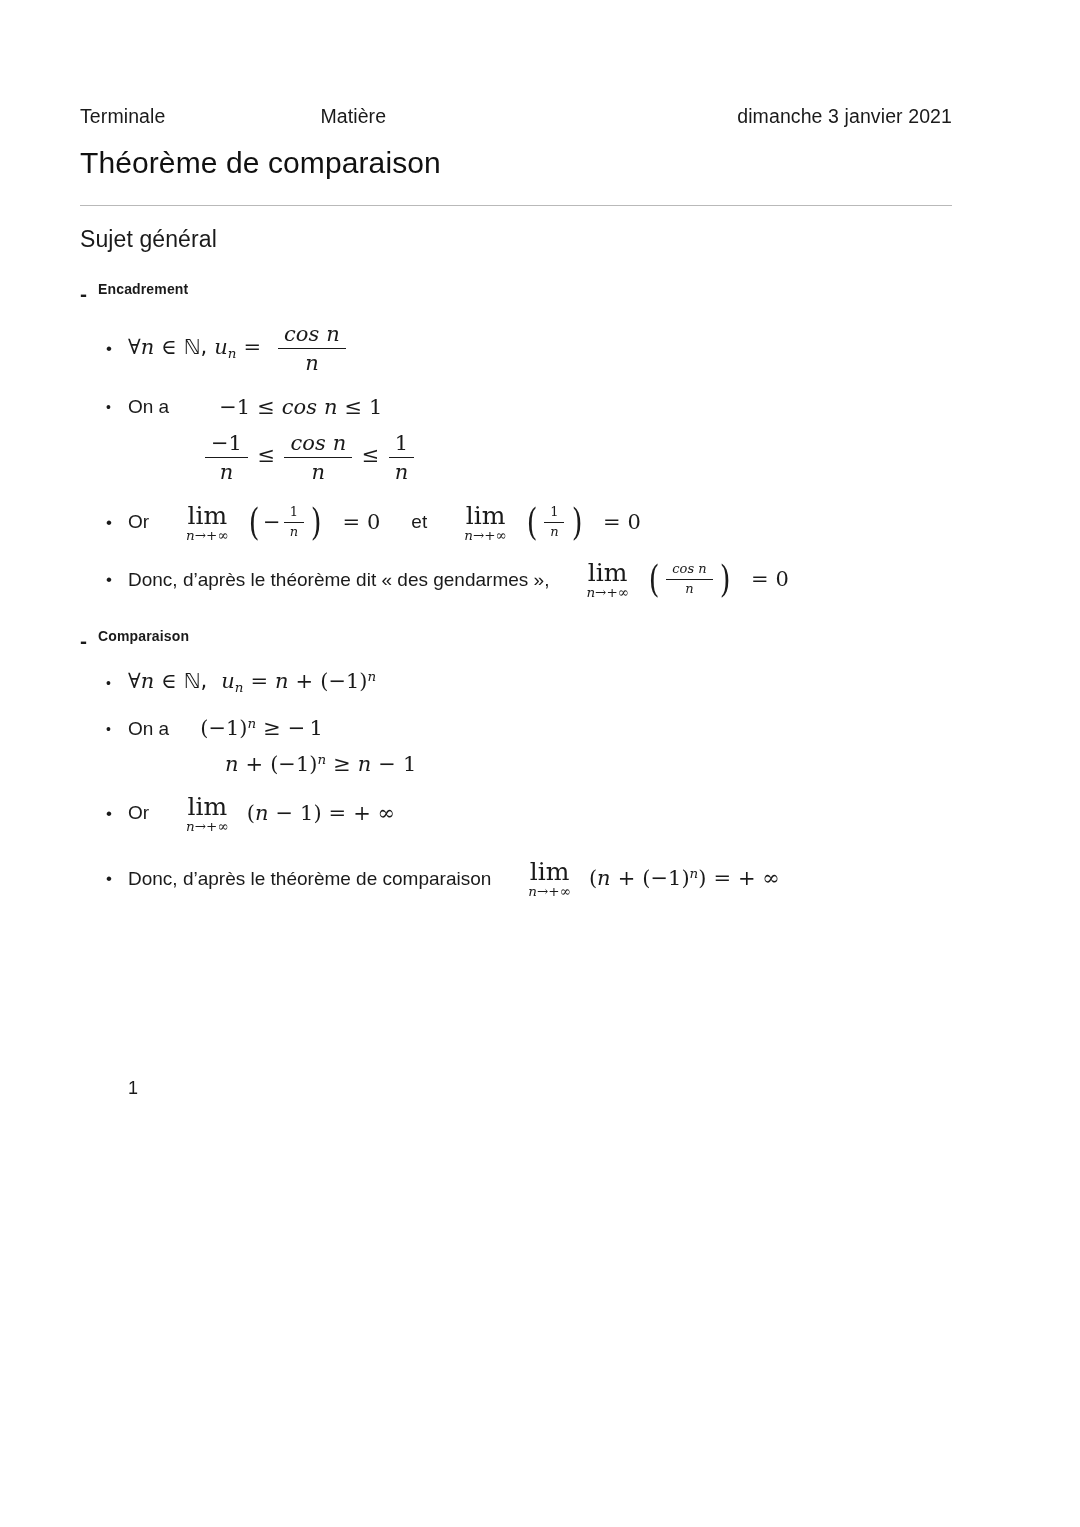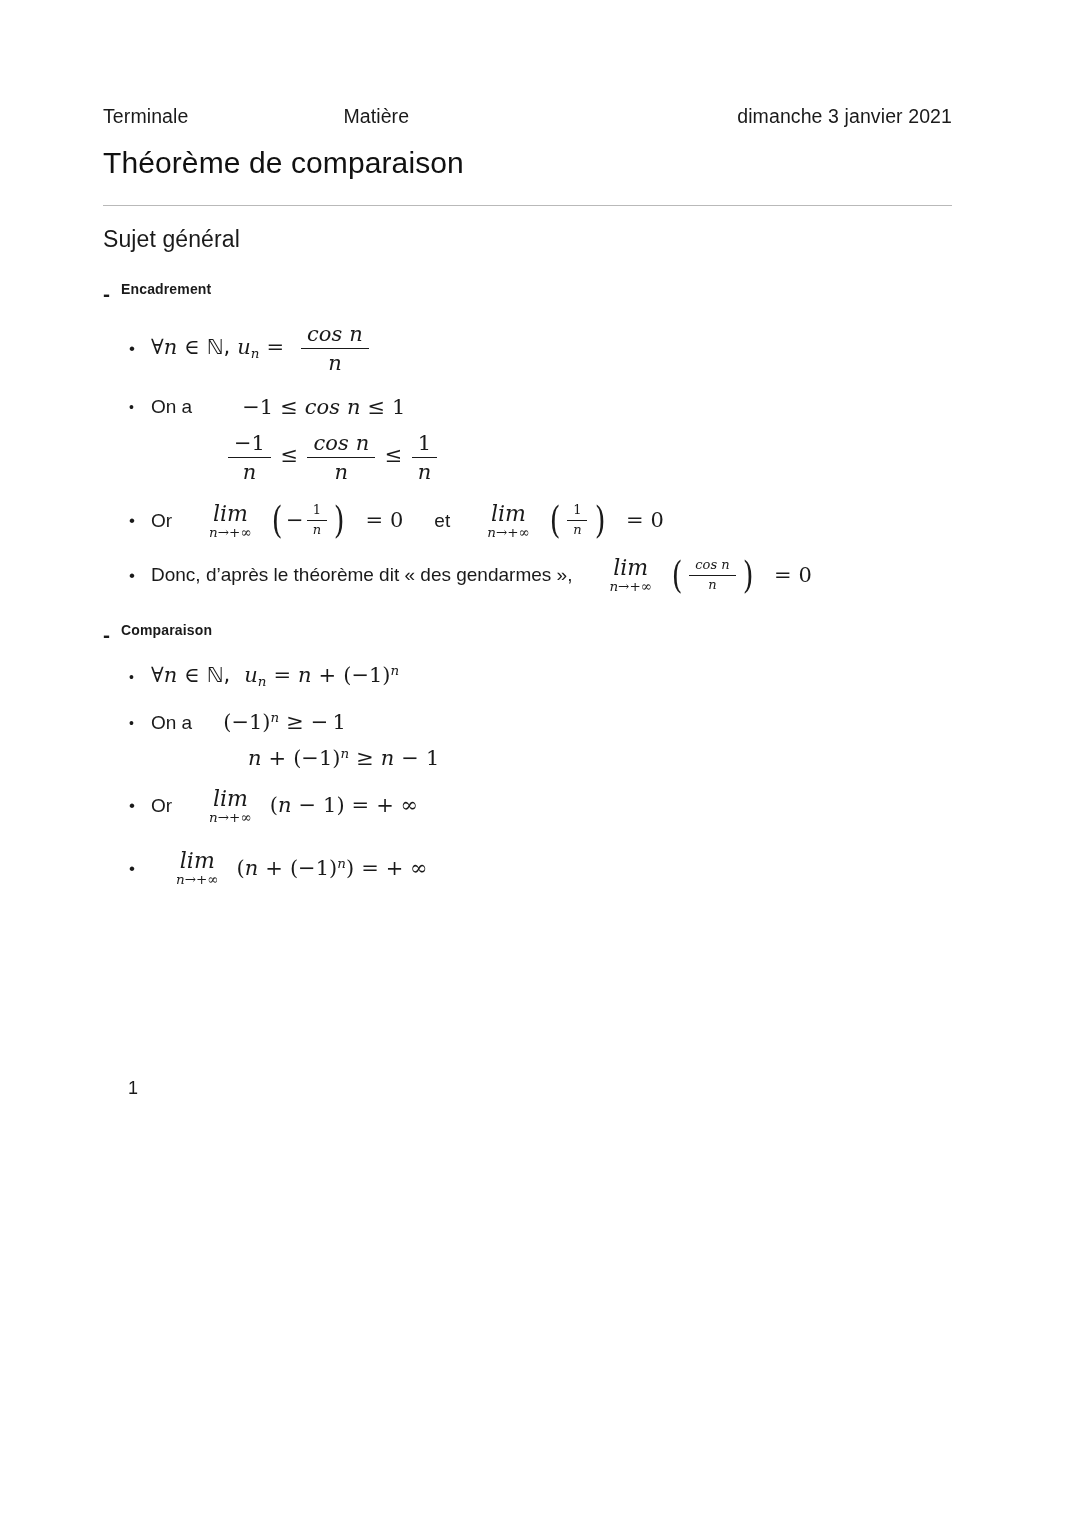--- a/index.html
+++ b/index.html
@@ -21,7 +21,7 @@
     width: 1080px;
     height: 1179px;
     box-sizing: border-box;
-    padding: 105px 128px 0 103px;
+    padding: 105px 128px 0 80px;
   }
 
   

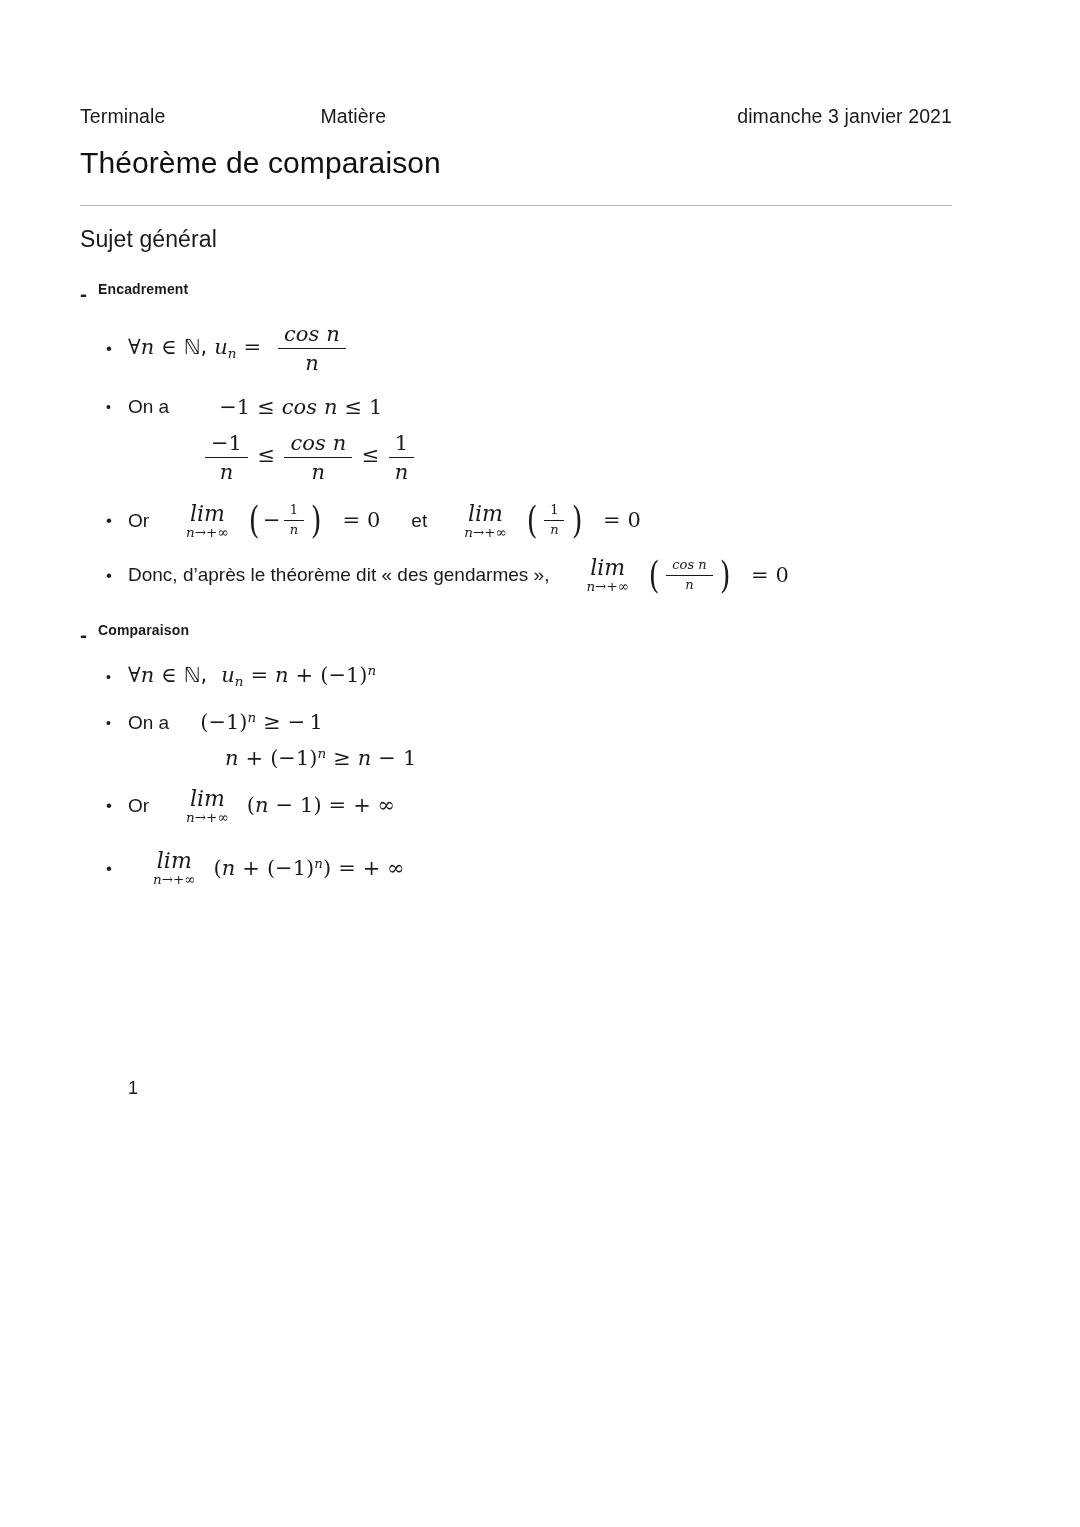--- a/index.html
+++ b/index.html
@@ -163,8 +163,7 @@
   }
   .limop .lim-top {
     font-family: "DejaVu Serif", serif;
-    font-style: italic;
-    font-size: 22px;
+    font-size: 25px;
   }
   .limop .lim-bot {
     font-family: "DejaVu Serif", serif;

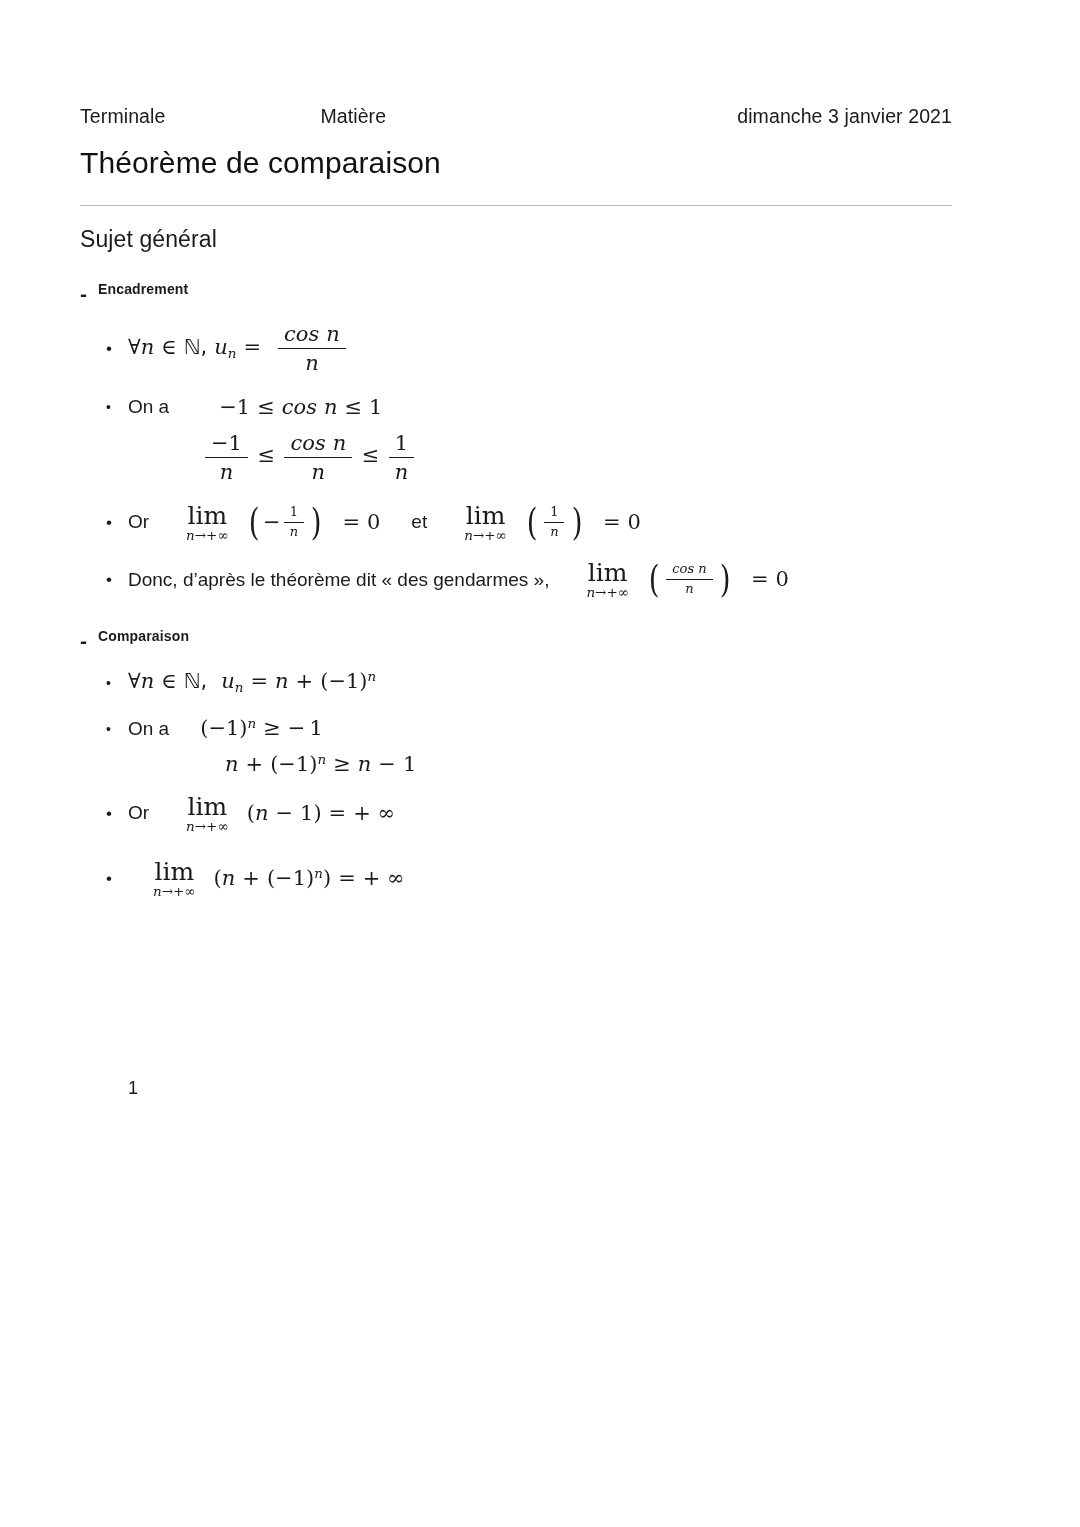--- a/index.html
+++ b/index.html
@@ -366,6 +366,7 @@
   <div class="bullet-row" style="margin-top:26px;">
     <div class="bullet-dot">•</div>
     <div class="bullet-body">
+      <span class="plain-text">Donc, d’après le théorème de comparaison</span>
       <span class="sp"></span>
       <span class="limop">
         <span class="lim-top">lim</span>

